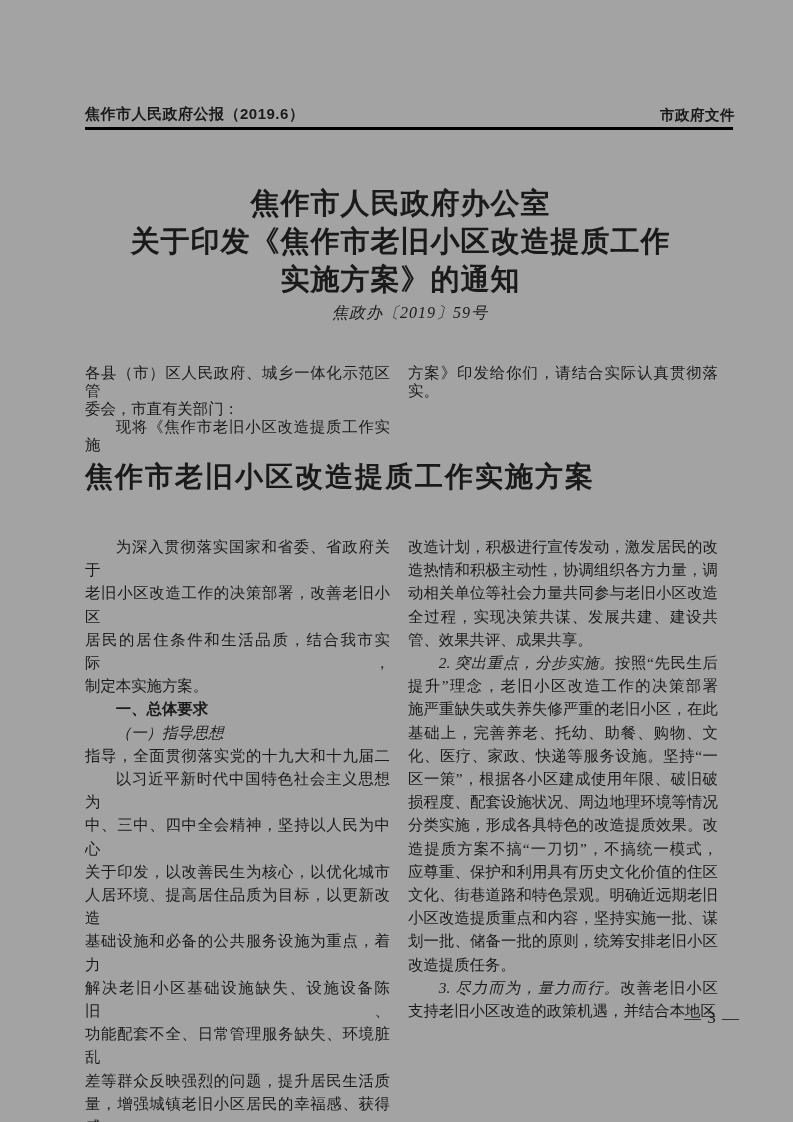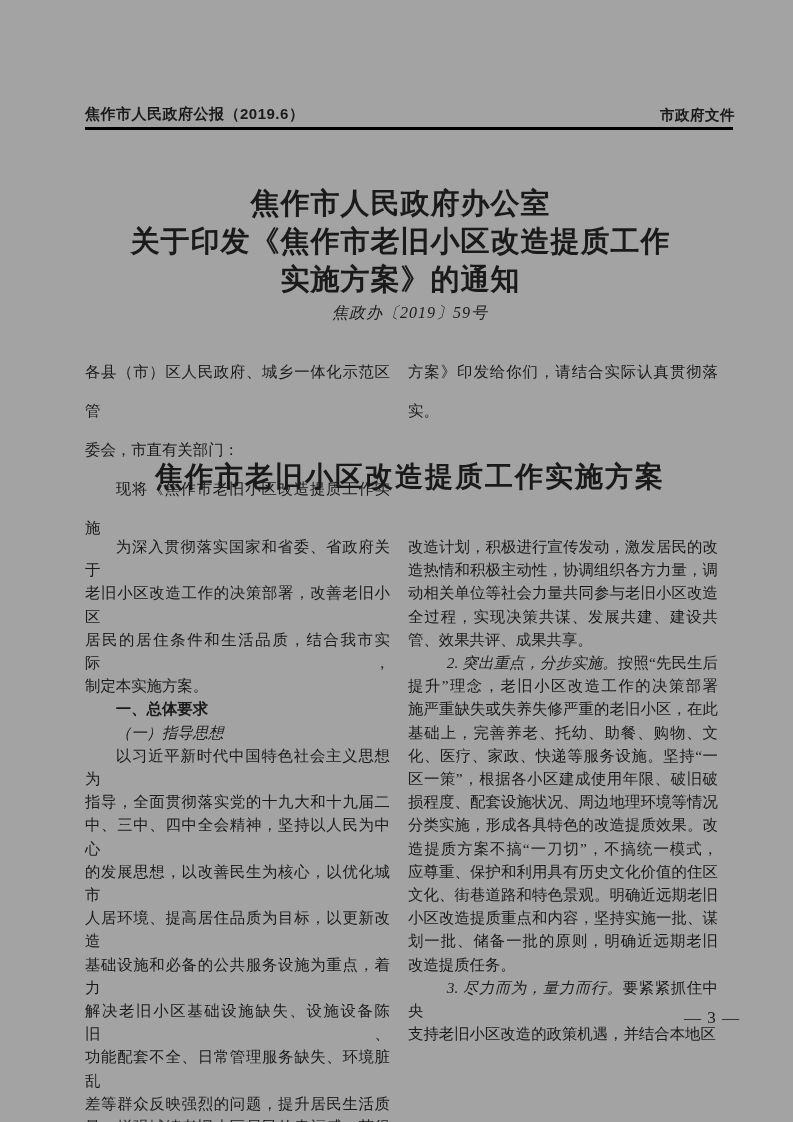--- a/index.html
+++ b/index.html
@@ -36,7 +36,7 @@
   }
   
   .col { position:absolute; font-size:15.4px; }
-  .intro-col { top:352px; line-height:39px; }
+  .intro-col { top:364px; line-height:18px; }
   .body-col  { top:535px; line-height:23.2px; }
   .col-left  { left:85px;  width:305px; }
   .col-right { left:408px; width:310px; }

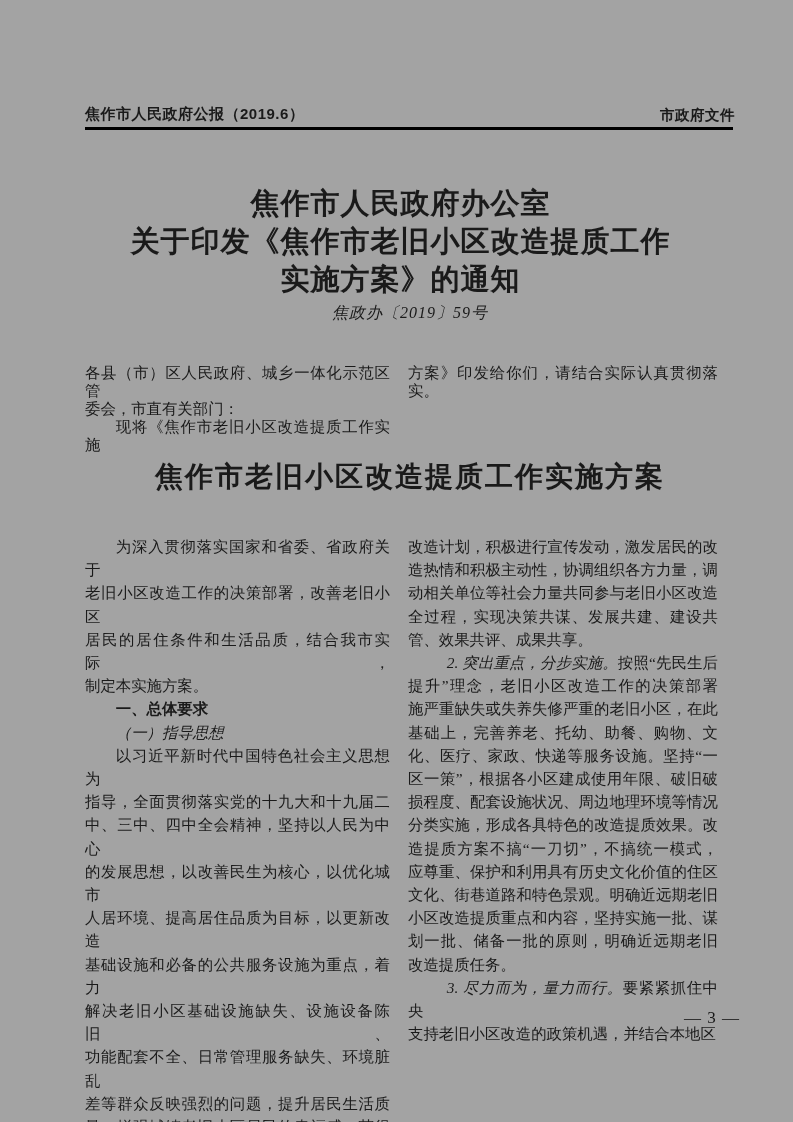--- a/index.html
+++ b/index.html
@@ -53,7 +53,7 @@
   
   .plan-title {
     position:absolute; left:85px; right:58px; top:458px;
-    text-align:center; font-weight:bold; font-size:28px; letter-spacing:2px;
+    font-weight:bold; font-size:28px; letter-spacing:2px;
   }
   .page-number {
     position:absolute; right:53px; top:1008px;

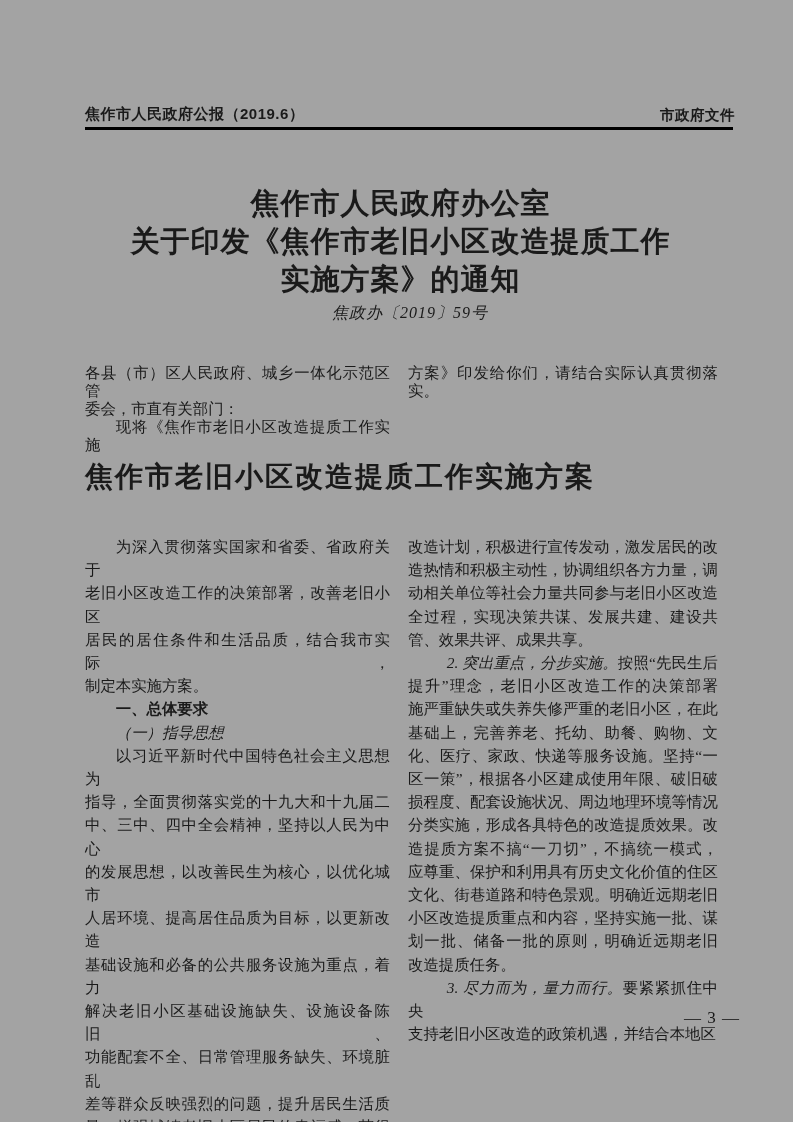--- a/index.html
+++ b/index.html
@@ -49,7 +49,7 @@
   }
   .ln.h2 { font-style:italic; text-align-last:left; }
   .ln.date { text-align-last:right; padding-right:38px; }
-  .lead { font-style:italic;margin-left:8px; }
+  .lead { font-style:italic; }
   
   .plan-title {
     position:absolute; left:85px; right:58px; top:458px;

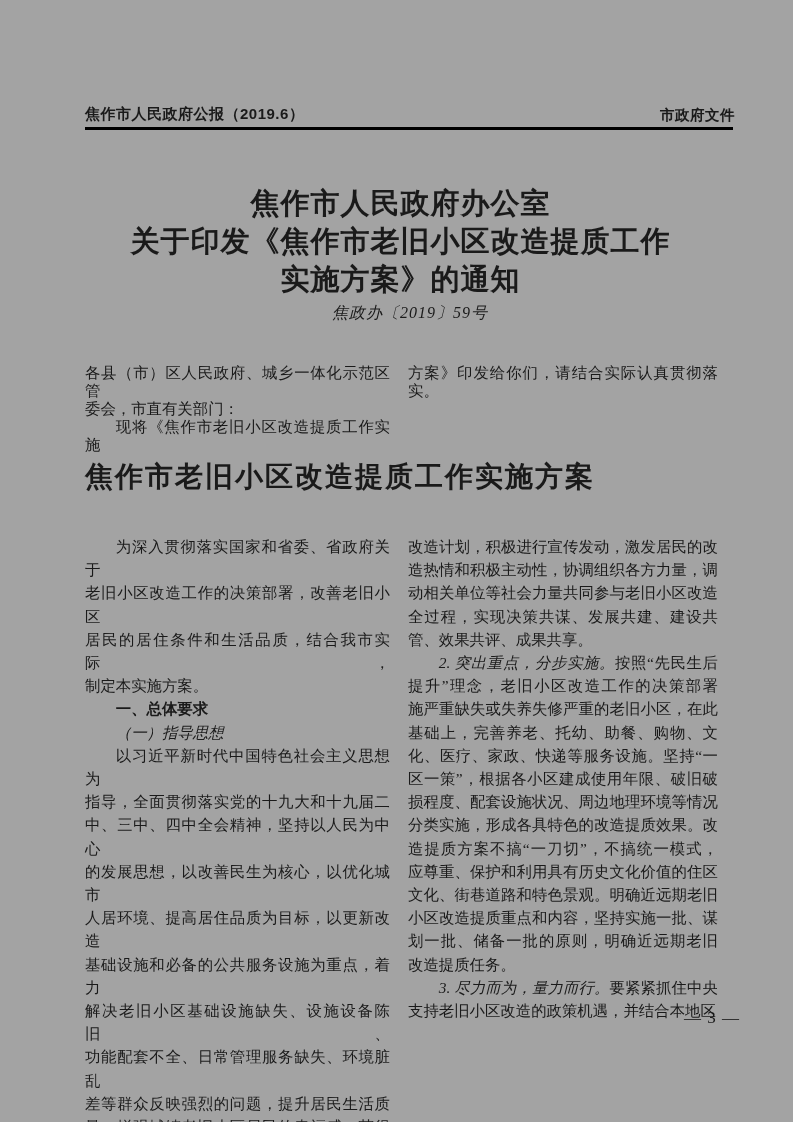--- a/index.html
+++ b/index.html
@@ -96,8 +96,8 @@
       <div class="ln end">制定本实施方案。</div>
       <div class="ln h1 indent end">一、总体要求</div>
       <div class="ln h2 indent end">（一）指导思想</div>
+      <div class="ln full">指导，全面贯彻落实党的十九大和十九届二</div>
       <div class="ln indent">以习近平新时代中国特色社会主义思想为</div>
-      <div class="ln full">指导，全面贯彻落实党的十九大和十九届二</div>
       <div class="ln full">中、三中、四中全会精神，坚持以人民为中心</div>
       <div class="ln full">的发展思想，以改善民生为核心，以优化城市</div>
       <div class="ln full">人居环境、提高居住品质为目标，以更新改造</div>

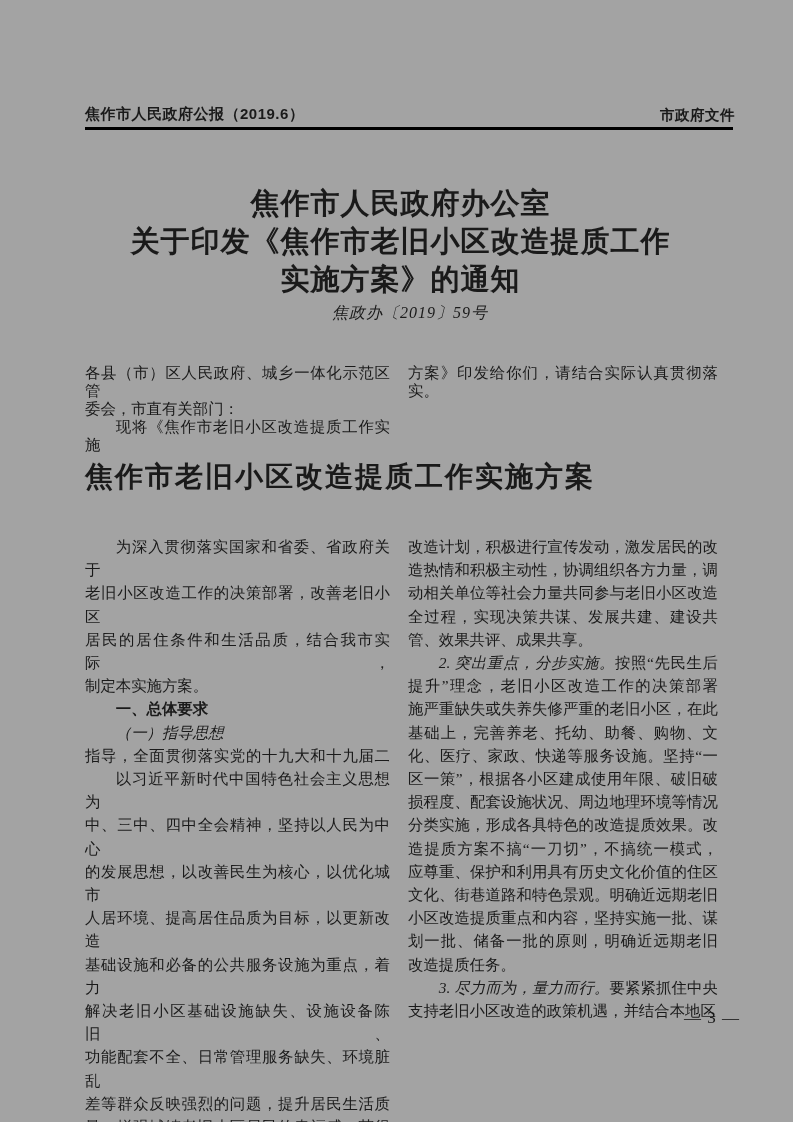--- a/index.html
+++ b/index.html
@@ -99,7 +99,7 @@
       <div class="ln full">指导，全面贯彻落实党的十九大和十九届二</div>
       <div class="ln indent">以习近平新时代中国特色社会主义思想为</div>
       <div class="ln full">中、三中、四中全会精神，坚持以人民为中心</div>
-      <div class="ln full">的发展思想，以改善民生为核心，以优化城市</div>
+      <div class="ln full">关于印发，以改善民生为核心，以优化城市</div>
       <div class="ln full">人居环境、提高居住品质为目标，以更新改造</div>
       <div class="ln full">基础设施和必备的公共服务设施为重点，着力</div>
       <div class="ln full">解决老旧小区基础设施缺失、设施设备陈旧、</div>

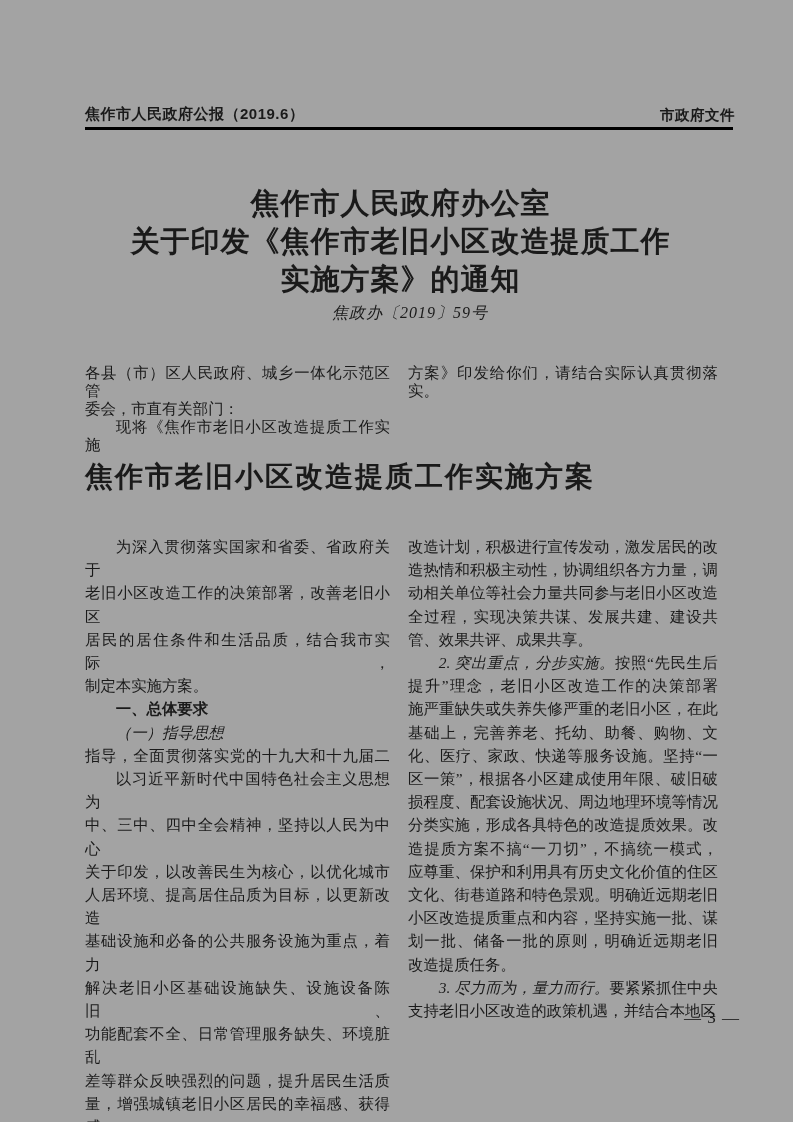--- a/index.html
+++ b/index.html
@@ -125,7 +125,7 @@
       <div class="ln full">应尊重、保护和利用具有历史文化价值的住区</div>
       <div class="ln full">文化、街巷道路和特色景观。明确近远期老旧</div>
       <div class="ln full">小区改造提质重点和内容，坚持实施一批、谋</div>
-      <div class="ln full">划一批、储备一批的原则，明确近远期老旧</div>
+      <div class="ln full">划一批、储备一批的原则，统筹安排老旧小区</div>
       <div class="ln end">改造提质任务。</div>
       <div class="ln indent"><span class="lead">3. 尽力而为，量力而行。</span><span>要紧紧抓住中央</span></div>
       <div class="ln end">支持老旧小区改造的政策机遇，并结合本地区</div>

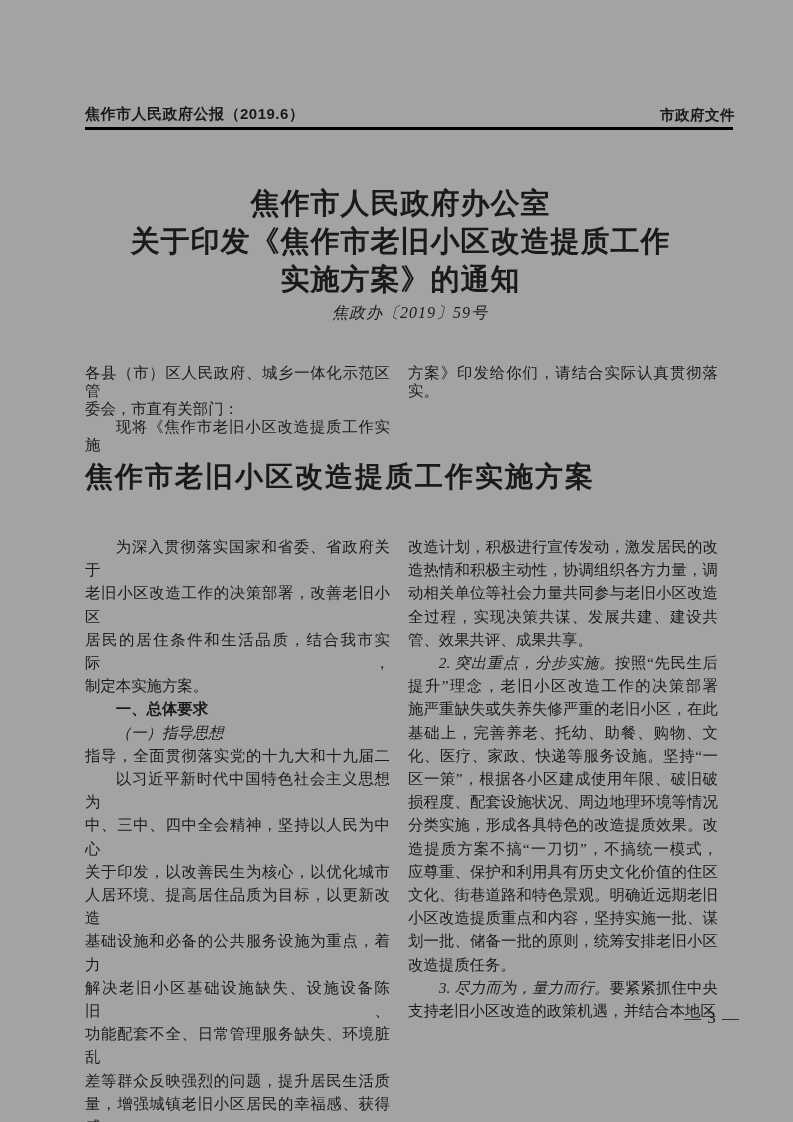--- a/index.html
+++ b/index.html
@@ -127,7 +127,7 @@
       <div class="ln full">小区改造提质重点和内容，坚持实施一批、谋</div>
       <div class="ln full">划一批、储备一批的原则，统筹安排老旧小区</div>
       <div class="ln end">改造提质任务。</div>
-      <div class="ln indent"><span class="lead">3. 尽力而为，量力而行。</span><span>要紧紧抓住中央</span></div>
+      <div class="ln indent"><span class="lead">3. 尽力而为，量力而行。</span><span>改善老旧小区</span></div>
       <div class="ln end">支持老旧小区改造的政策机遇，并结合本地区</div>
     </div>
 

